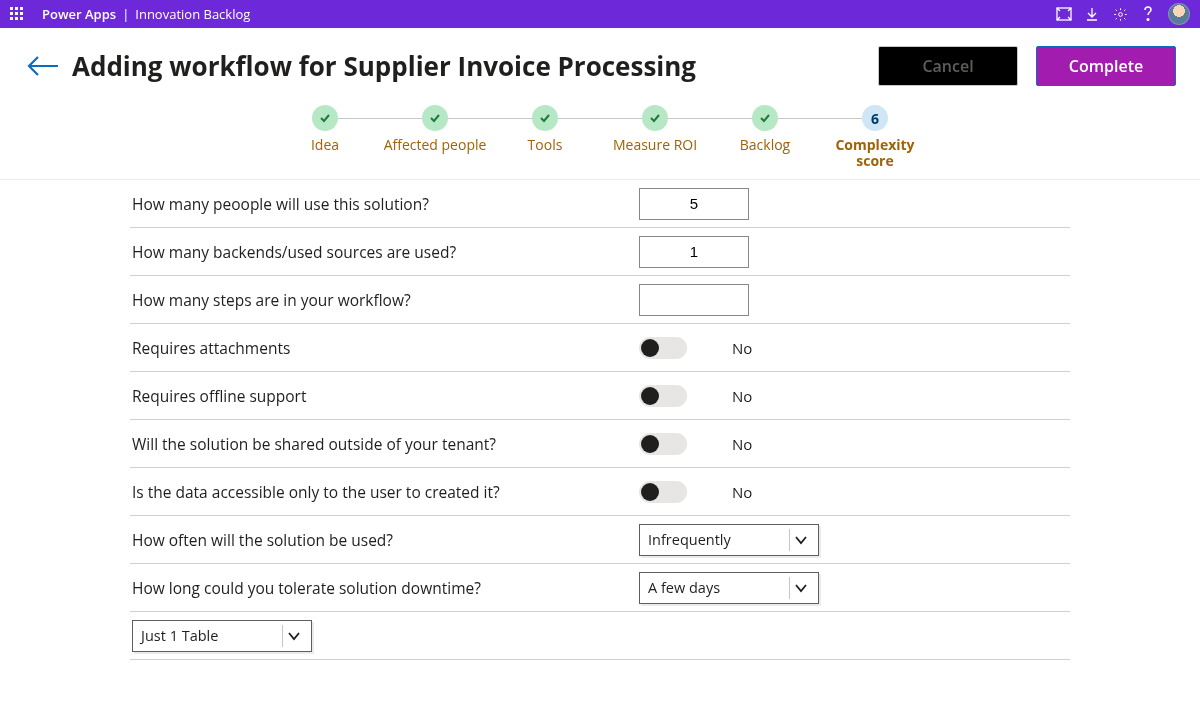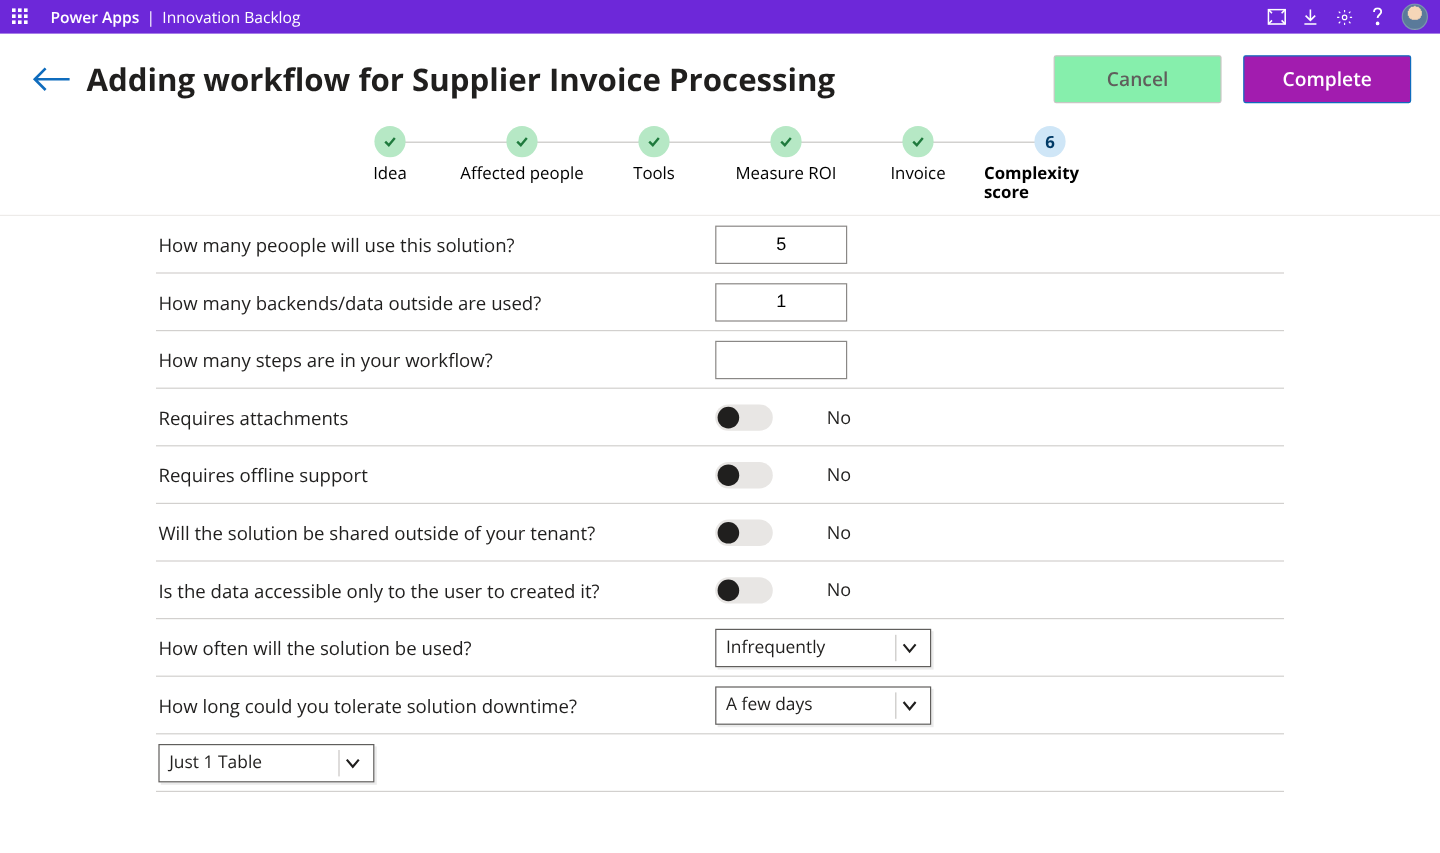--- a/index.html
+++ b/index.html
@@ -21,7 +21,7 @@
   .back-arrow svg { stroke:#0f6cbd; }
   .page-title { font-size: 26px; font-weight: 700; flex:1; }
   .btn { height: 40px; padding: 0 30px; font-size: 16px; font-weight:600; border-radius:2px; cursor:pointer; display:flex; align-items:center; justify-content:center; }
-  .btn-secondary { background:#86efac; color:#605e5c; border:1px solid #c8c6c4; margin-right:18px; min-width:140px;}
+  .btn-secondary { background:#000000; color:#605e5c; border:1px solid #c8c6c4; margin-right:18px; min-width:140px;}
   .btn-primary { background:#a21caf; color:#fff; border:1px solid #0f6cbd; min-width:140px;}
 
   

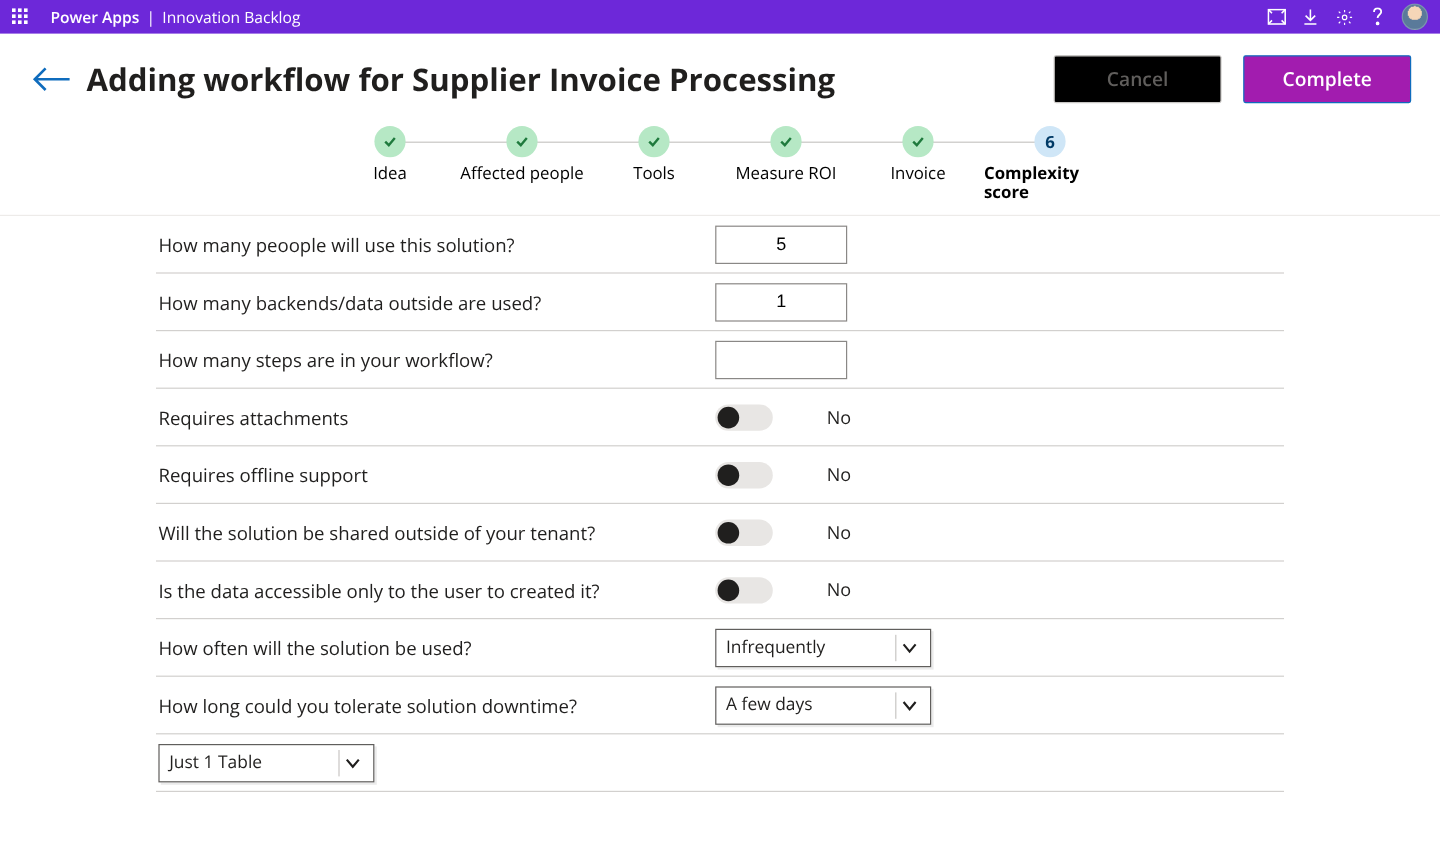--- a/index.html
+++ b/index.html
@@ -30,7 +30,7 @@
   .step .circle { width:26px; height:26px; border-radius:50%; background:#b6e8c5; display:flex; align-items:center; justify-content:center; margin-bottom:6px; position:relative; z-index:2;}
   .step .circle svg { stroke:#1f7a3d; }
   .step.current .circle { background:#cfe6f7; color:#003a66; font-weight:700; font-size:14px;}
-  .step .label { font-size:14px; color:#000000; text-align:left; line-height:1.15; }
+  .step .label { font-size:14px; color:#a16207; text-align:center; line-height:1.15; }
   .step.current .label { font-weight:700; }
   .step .line { position:absolute; top:13px; left:50%; height:1px; background:#c8c6c4; width:110px; z-index:1;}
   .step:last-child .line { display:none; }

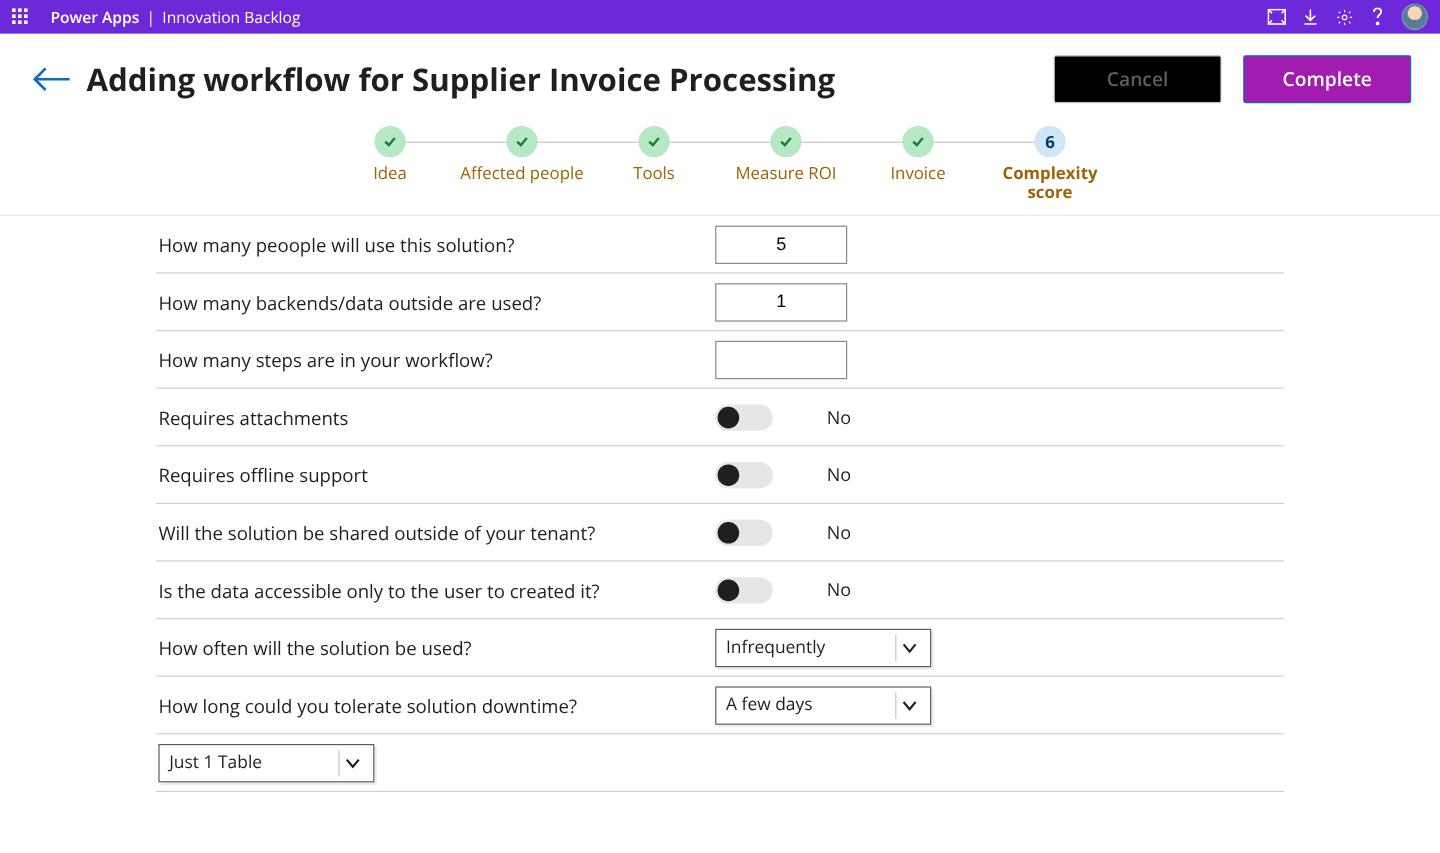--- a/index.html
+++ b/index.html
@@ -157,7 +157,7 @@
           <path d="M3 7 L6 10 L11 4"></path>
         </svg>
       </div>
-      <div class="label">Invoice</div>
+      <div class="label">Backlog</div>
     </div>
     <div class="step current">
       <div class="circle">6</div>

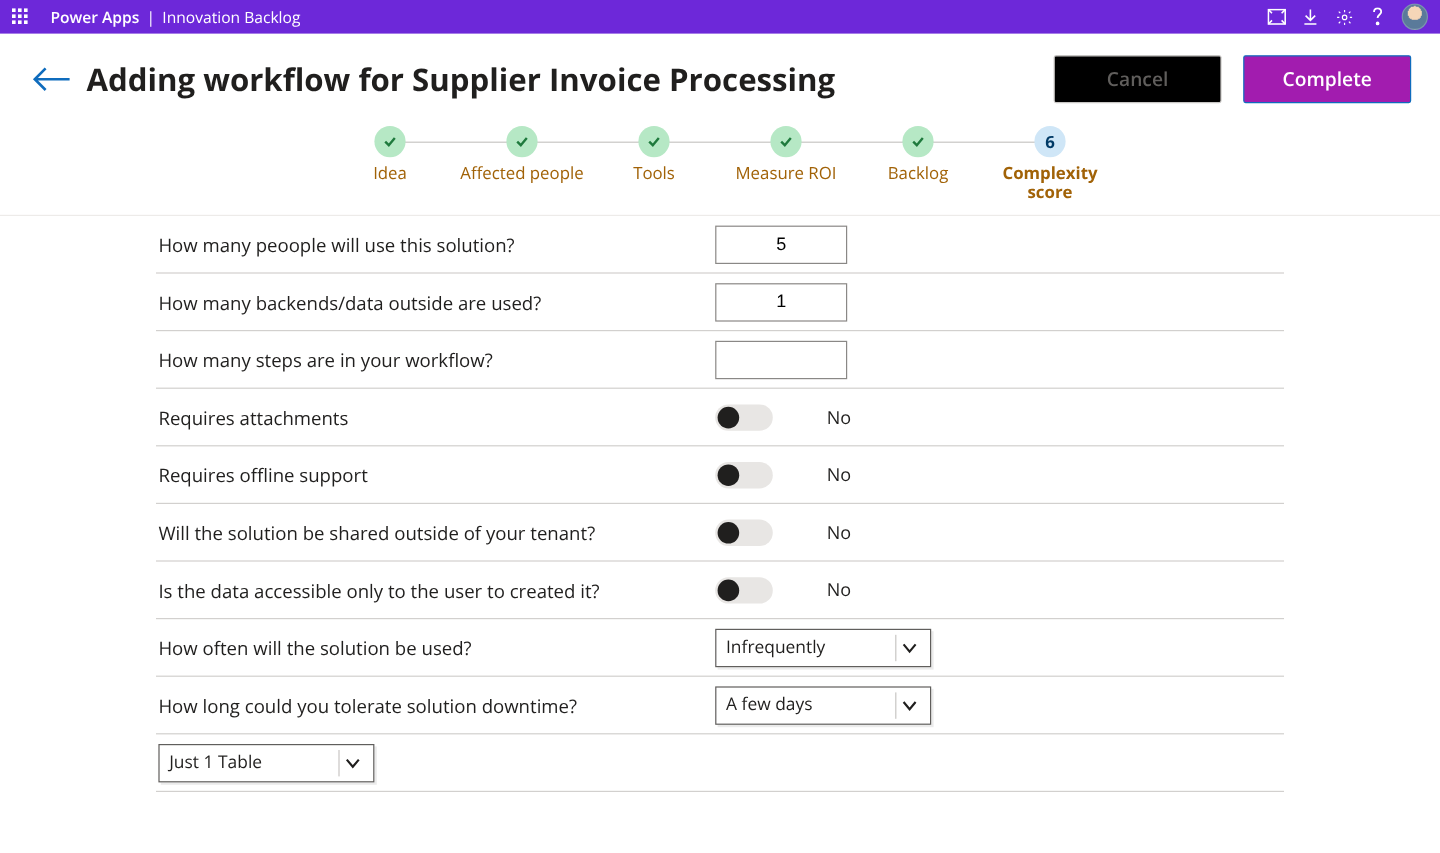--- a/index.html
+++ b/index.html
@@ -40,7 +40,7 @@
   
   .form-wrap { padding: 0 10px 0 10px; }
   .form { margin: 0 auto; width: 940px; }
-  .row { display:flex; align-items:center; min-height:48px; border-bottom:1px solid #d2d0ce; padding: 0 2px;}
+  .row { display:flex; align-items:center; min-height:48px; border-bottom:1px solid #d2d0ce; padding: 0 2px; gap: 43px;}
   .row:first-child { border-top: none; }
   .row .q { flex: 0 0 464px; font-size:15.5px; padding:10px 0; }
   .row .ctrl { flex:1; display:flex; align-items:center; }

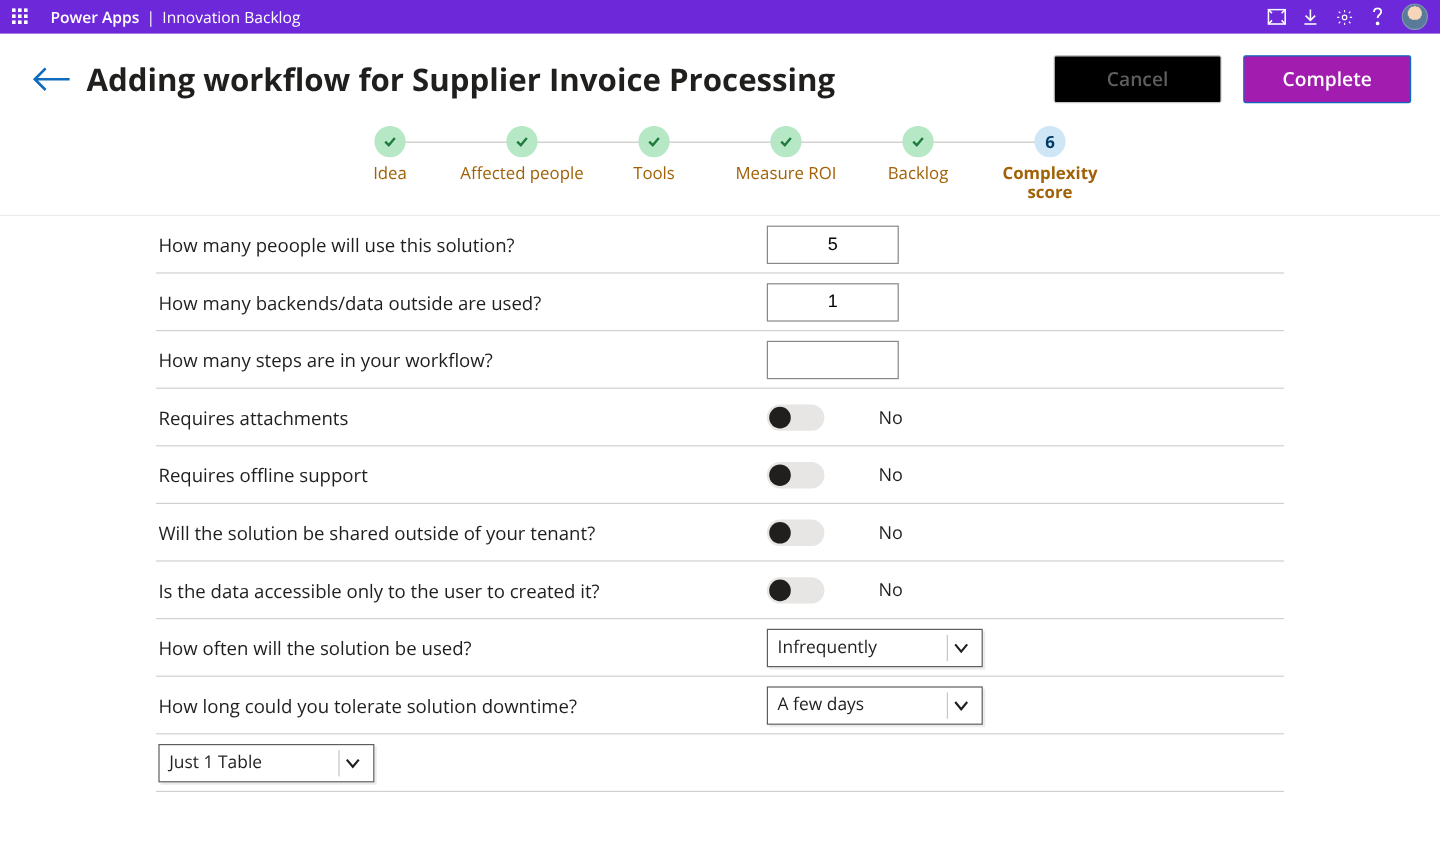--- a/index.html
+++ b/index.html
@@ -175,7 +175,7 @@
         </div>
       </div>
       <div class="row">
-        <div class="q">How many backends/data outside are  used?</div>
+        <div class="q">How many backends/used sources are  used?</div>
         <div class="ctrl">
           <input class="num-input" value="1" style="">
         </div>

